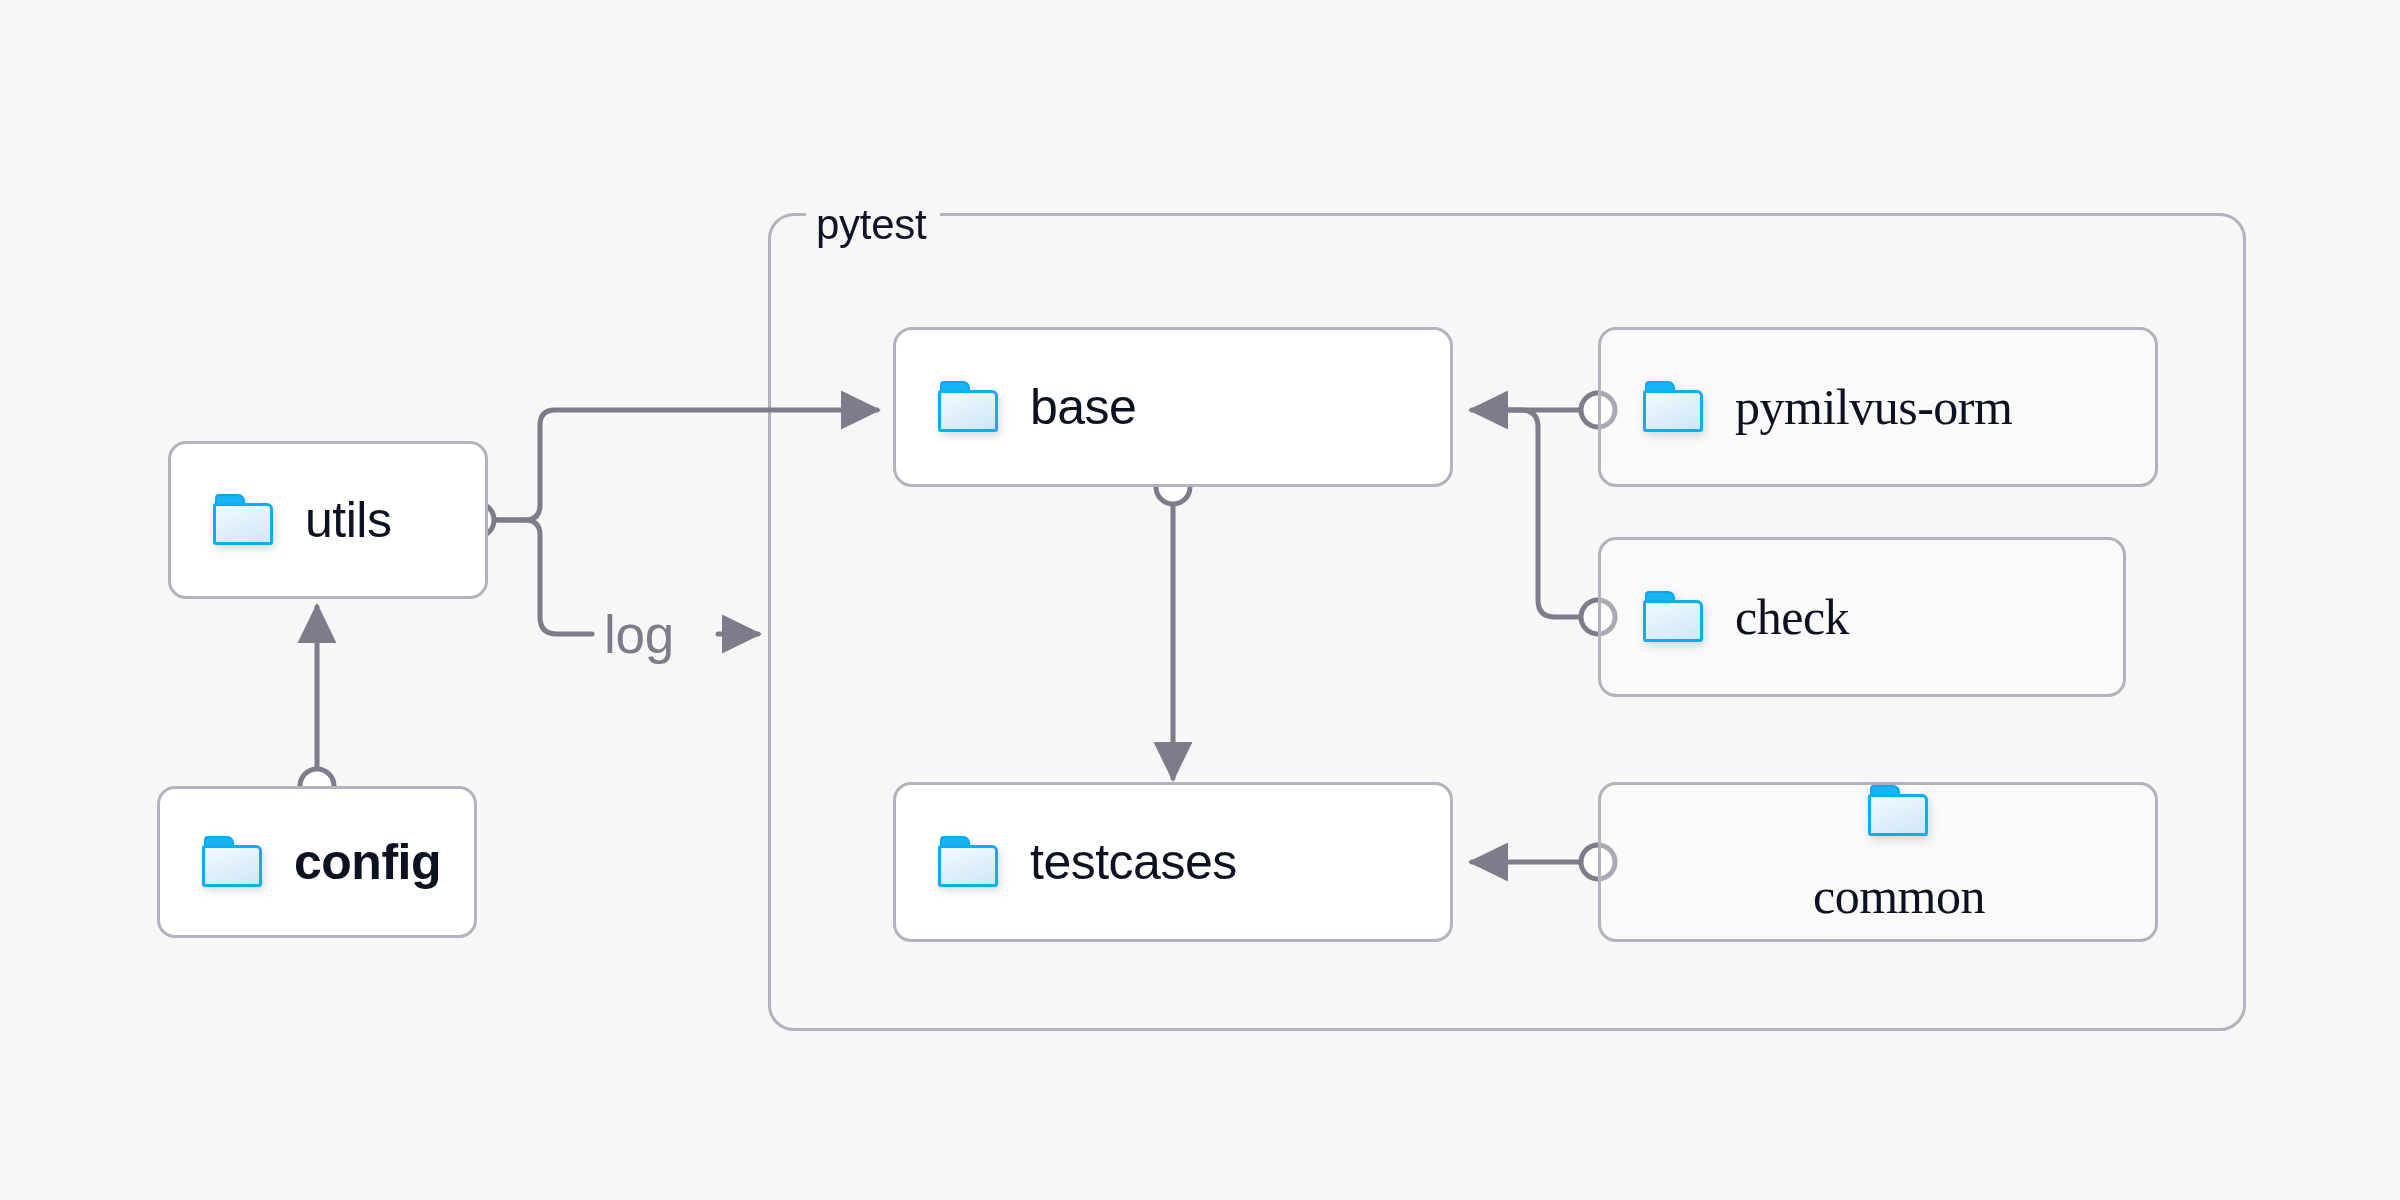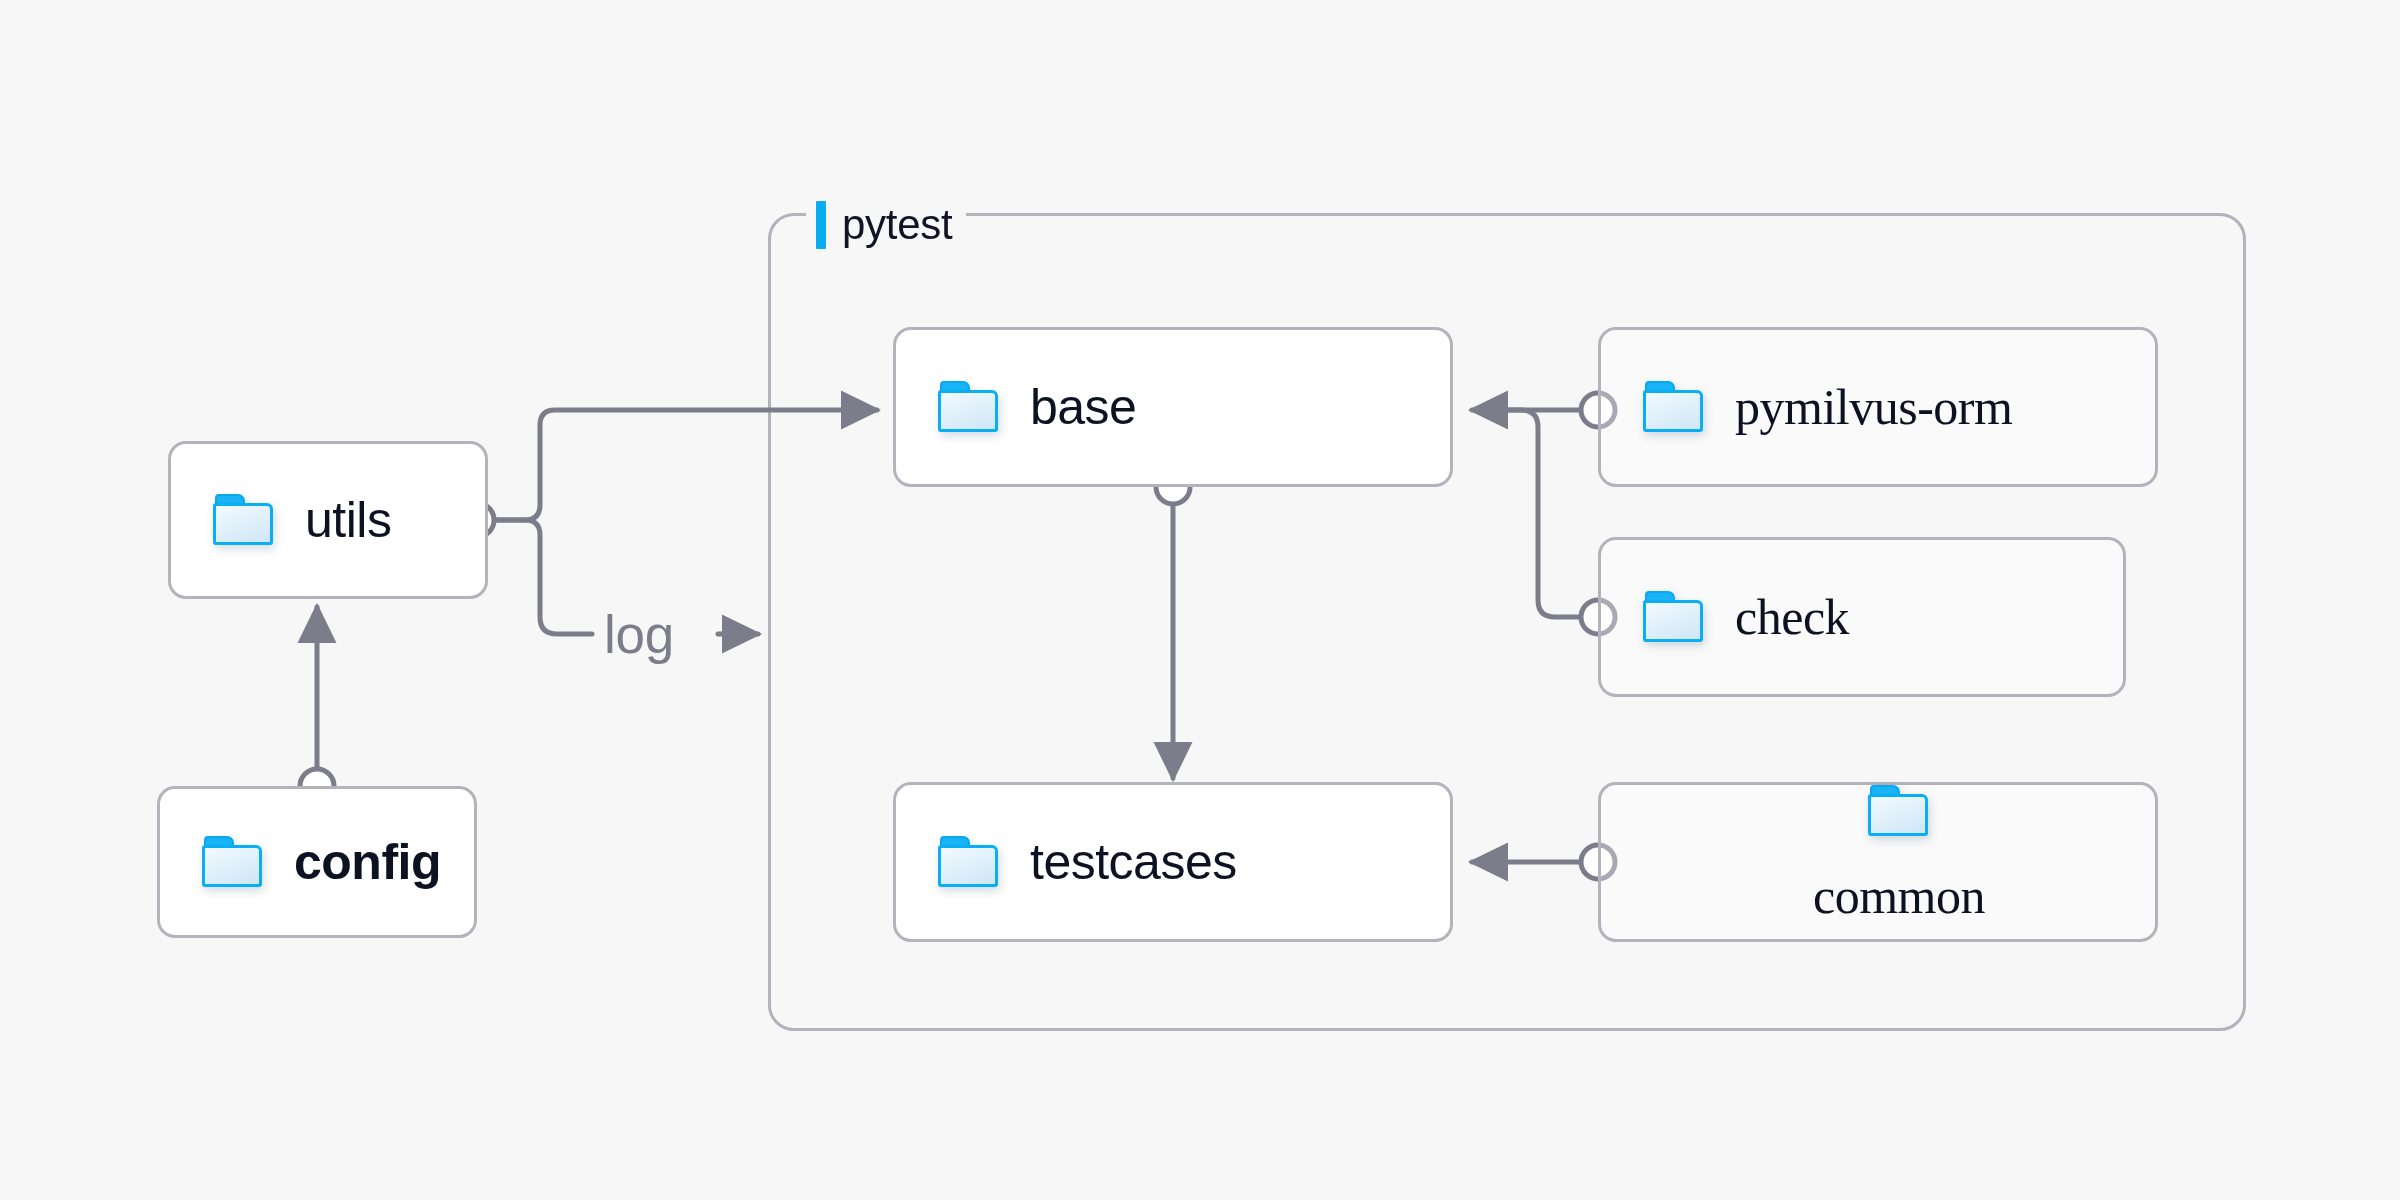--- a/index.html
+++ b/index.html
@@ -127,7 +127,7 @@
 
   <div class="group-box" style="left:768px; top:213px; width:1478px; height:818px;"></div>
 
-  <div class="group-label-wrap" style="left:806px; top:197px;">
+  <div class="group-label-wrap" style="left:806px; top:185px;flex-direction:column;">
     <span class="group-accent"></span>
     <span class="group-label">pytest</span>
   </div>

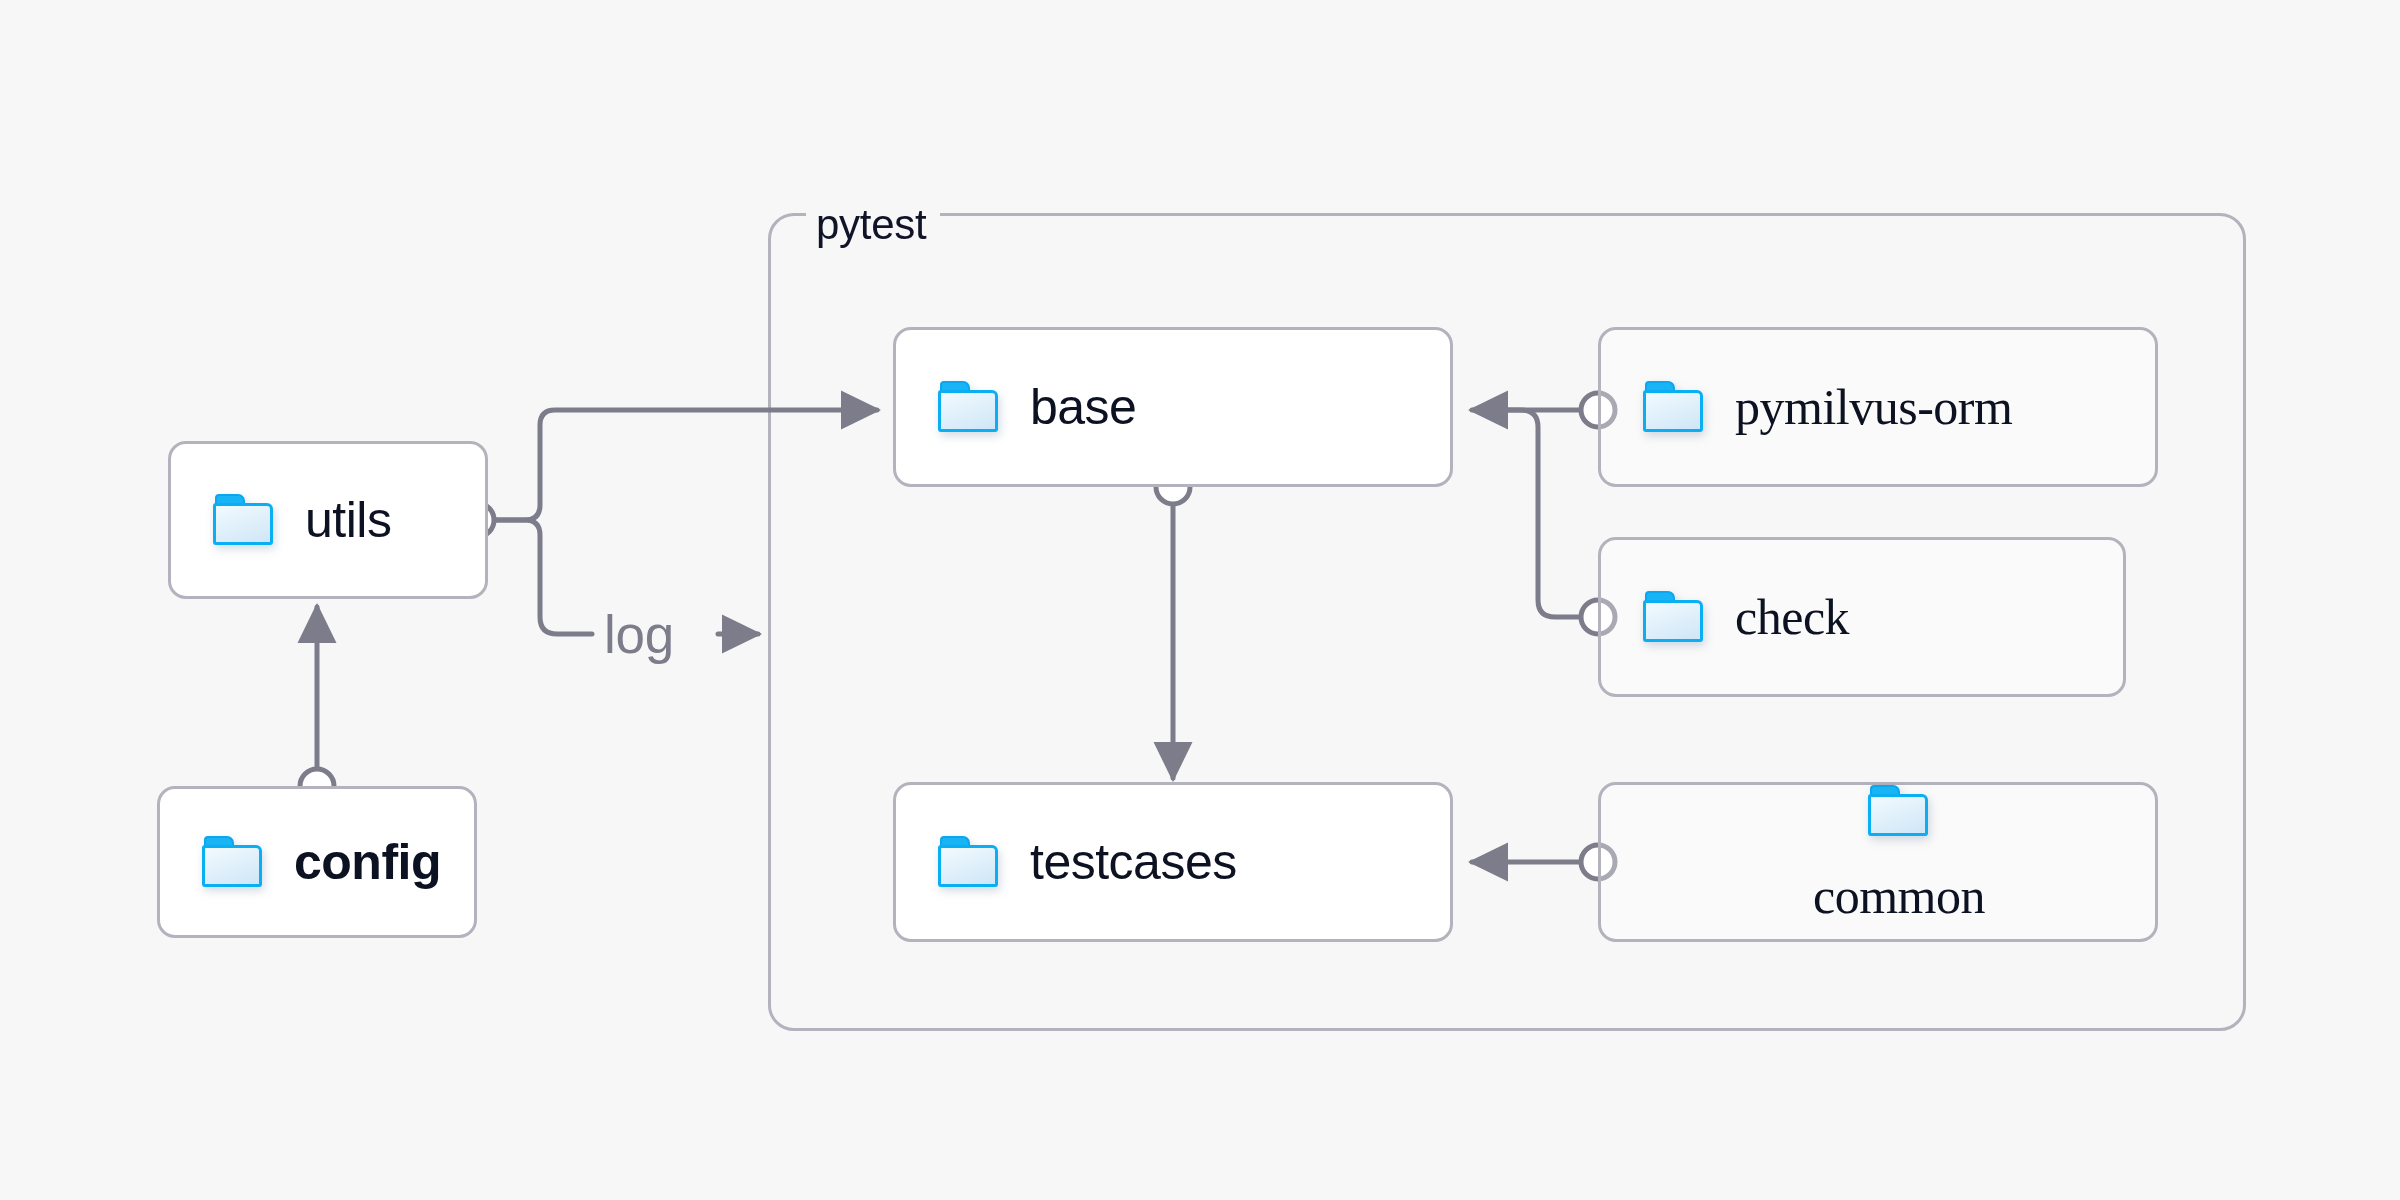--- a/index.html
+++ b/index.html
@@ -183,7 +183,7 @@
     <span class="node-label">config</span>
   </div>
 
-  <div class="node solid" style="left:893px; top:327px; width:560px; height:160px;">
+  <div class="node solid" style="left:893px; top:327px; width:560px; height:160px;border-radius:19px;">
     <span class="folder-icon">
       <span class="tab"></span>
         <span class="body"></span>

